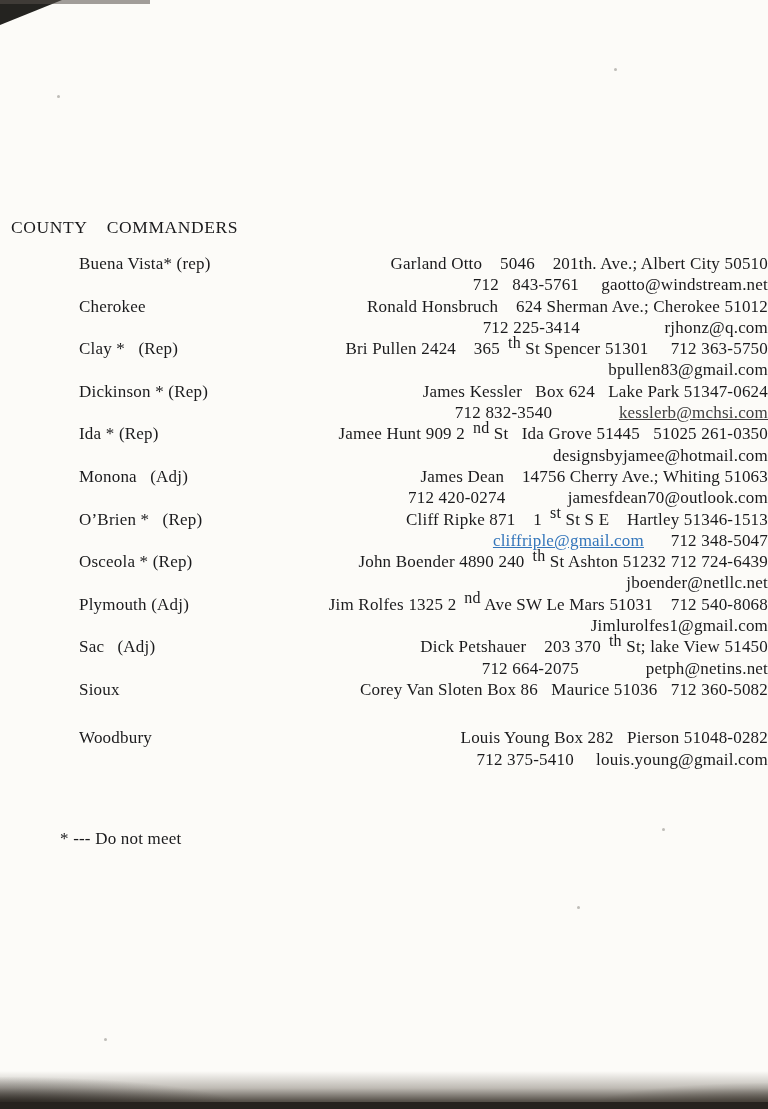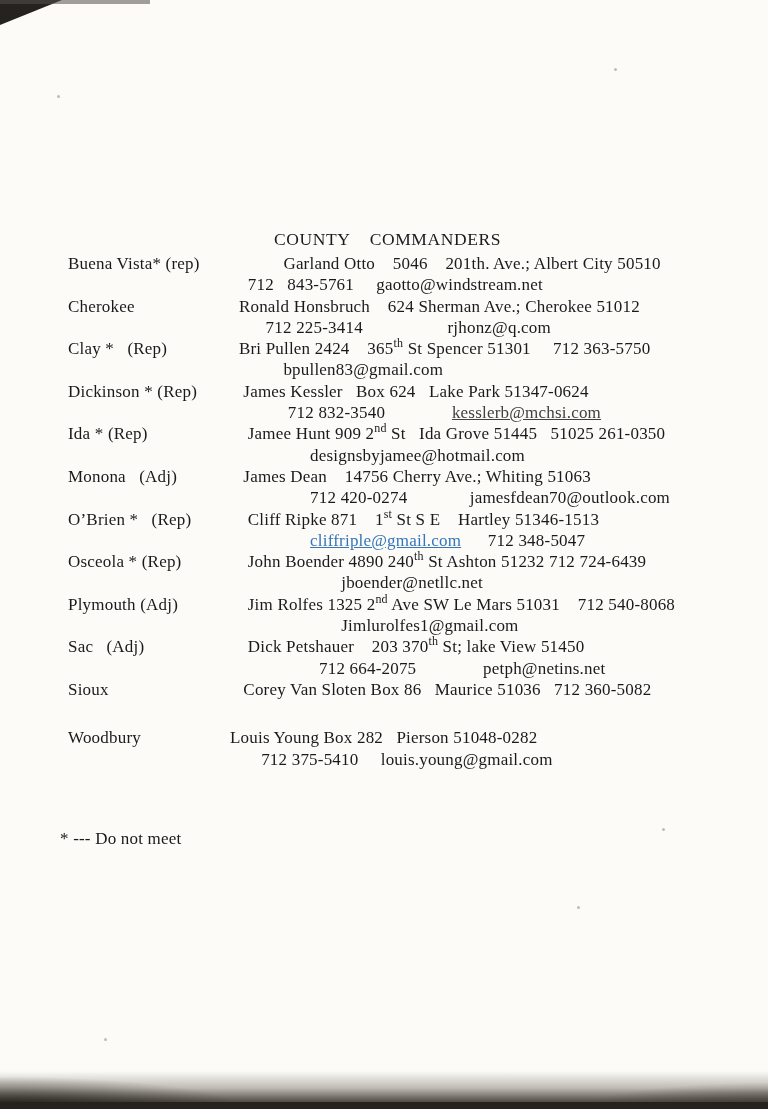--- a/index.html
+++ b/index.html
@@ -11,8 +11,8 @@
     color:#1a1a1c;
   }
   .title{
-    position:absolute;top:213px;left:0;right:0;margin:16px;padding-left:7px;
-    text-align:center;font-size:17.5px;font-weight:400;
+    position:absolute;top:213px;left:0;right:0;margin:4px;padding-left:7px;
+    text-align:left;font-size:17.5px;font-weight:400;
     white-space:pre;letter-spacing:.6px;
   }
   .entries{position:absolute;top:253px;left:0;right:0;}

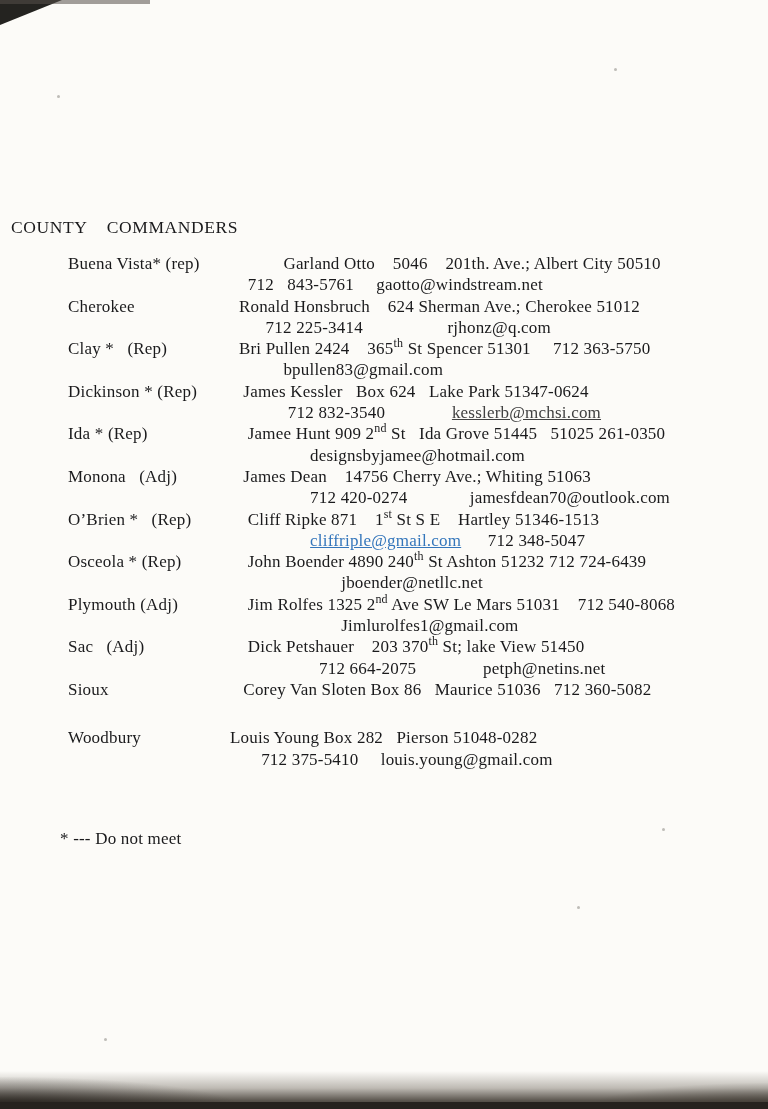--- a/index.html
+++ b/index.html
@@ -15,7 +15,7 @@
     text-align:left;font-size:17.5px;font-weight:400;
     white-space:pre;letter-spacing:.6px;
   }
-  .entries{position:absolute;top:253px;left:0;right:0;}
+  .entries{position:absolute;top:253px;left:11px;right:0;text-align:right;}
   .entry{position:relative;}
   .entry.gap{margin-top:27px;}
   .county{

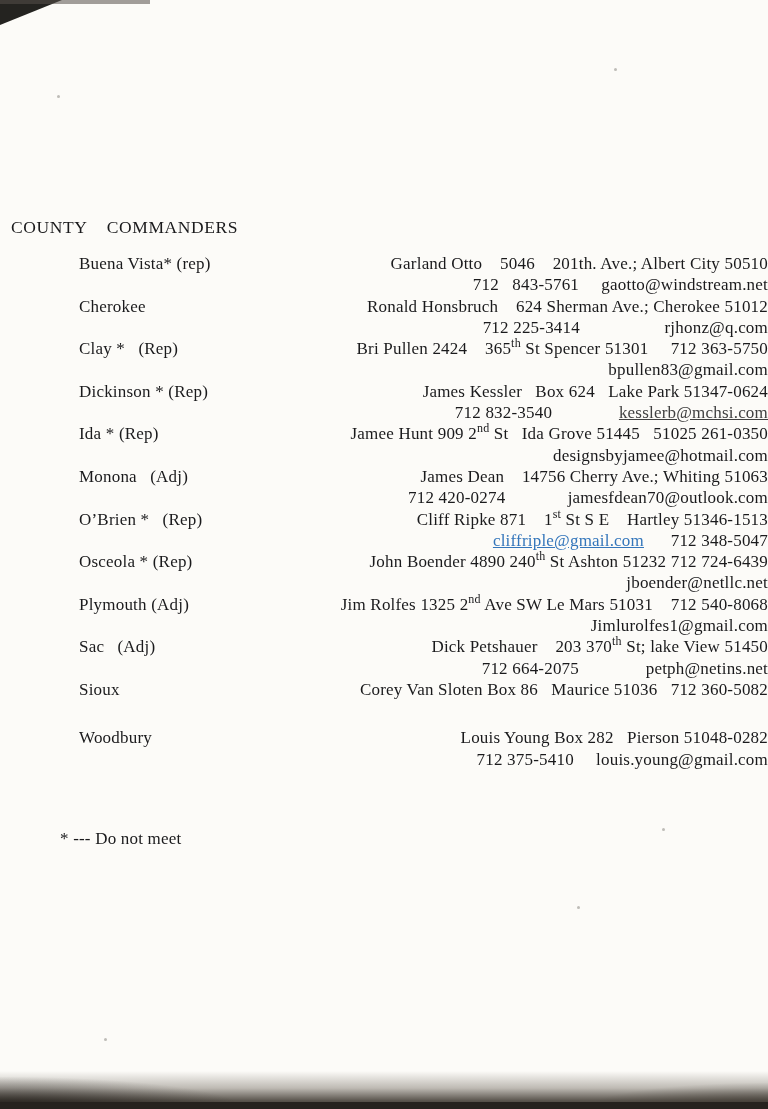--- a/index.html
+++ b/index.html
@@ -27,7 +27,7 @@
     white-space:pre;font-size:17px;line-height:21.3px;height:21.3px;
     letter-spacing:.2px;
   }
-  .line sup{font-size:12px;line-height:0;}
+  .line sup{font-size:16px;line-height:0;margin-left:8px;}
   .email-link{text-decoration:underline;cursor:pointer;}
   .footnote{
     position:absolute;left:60px;top:829px;

